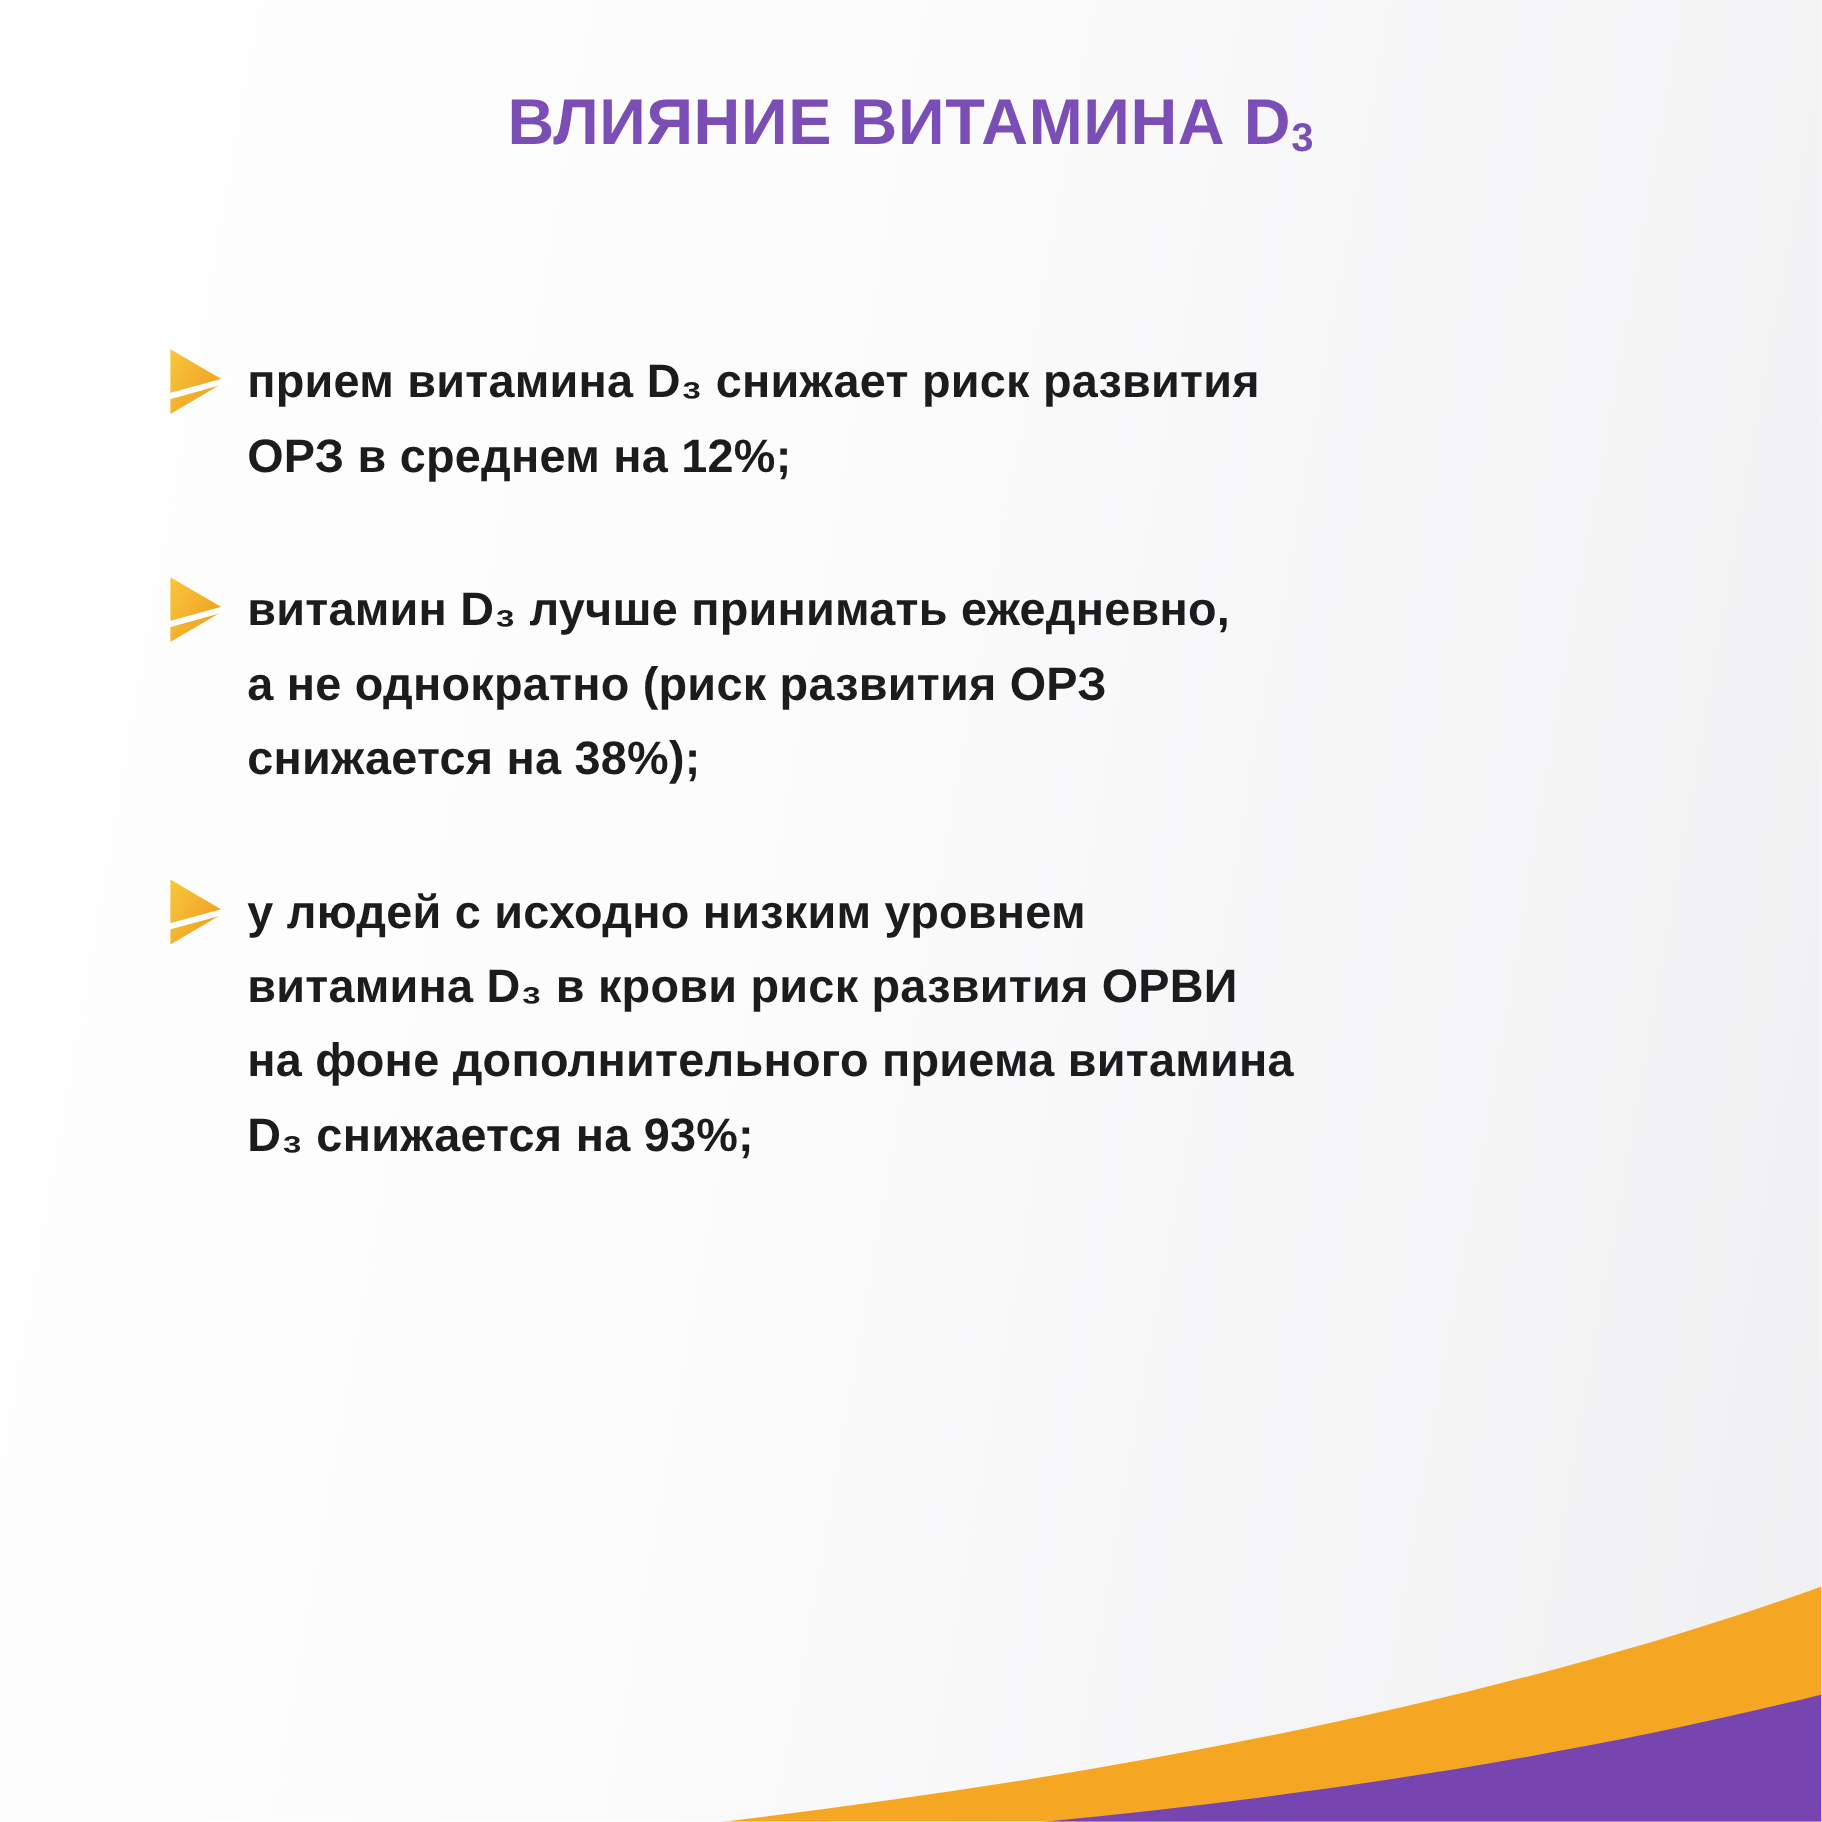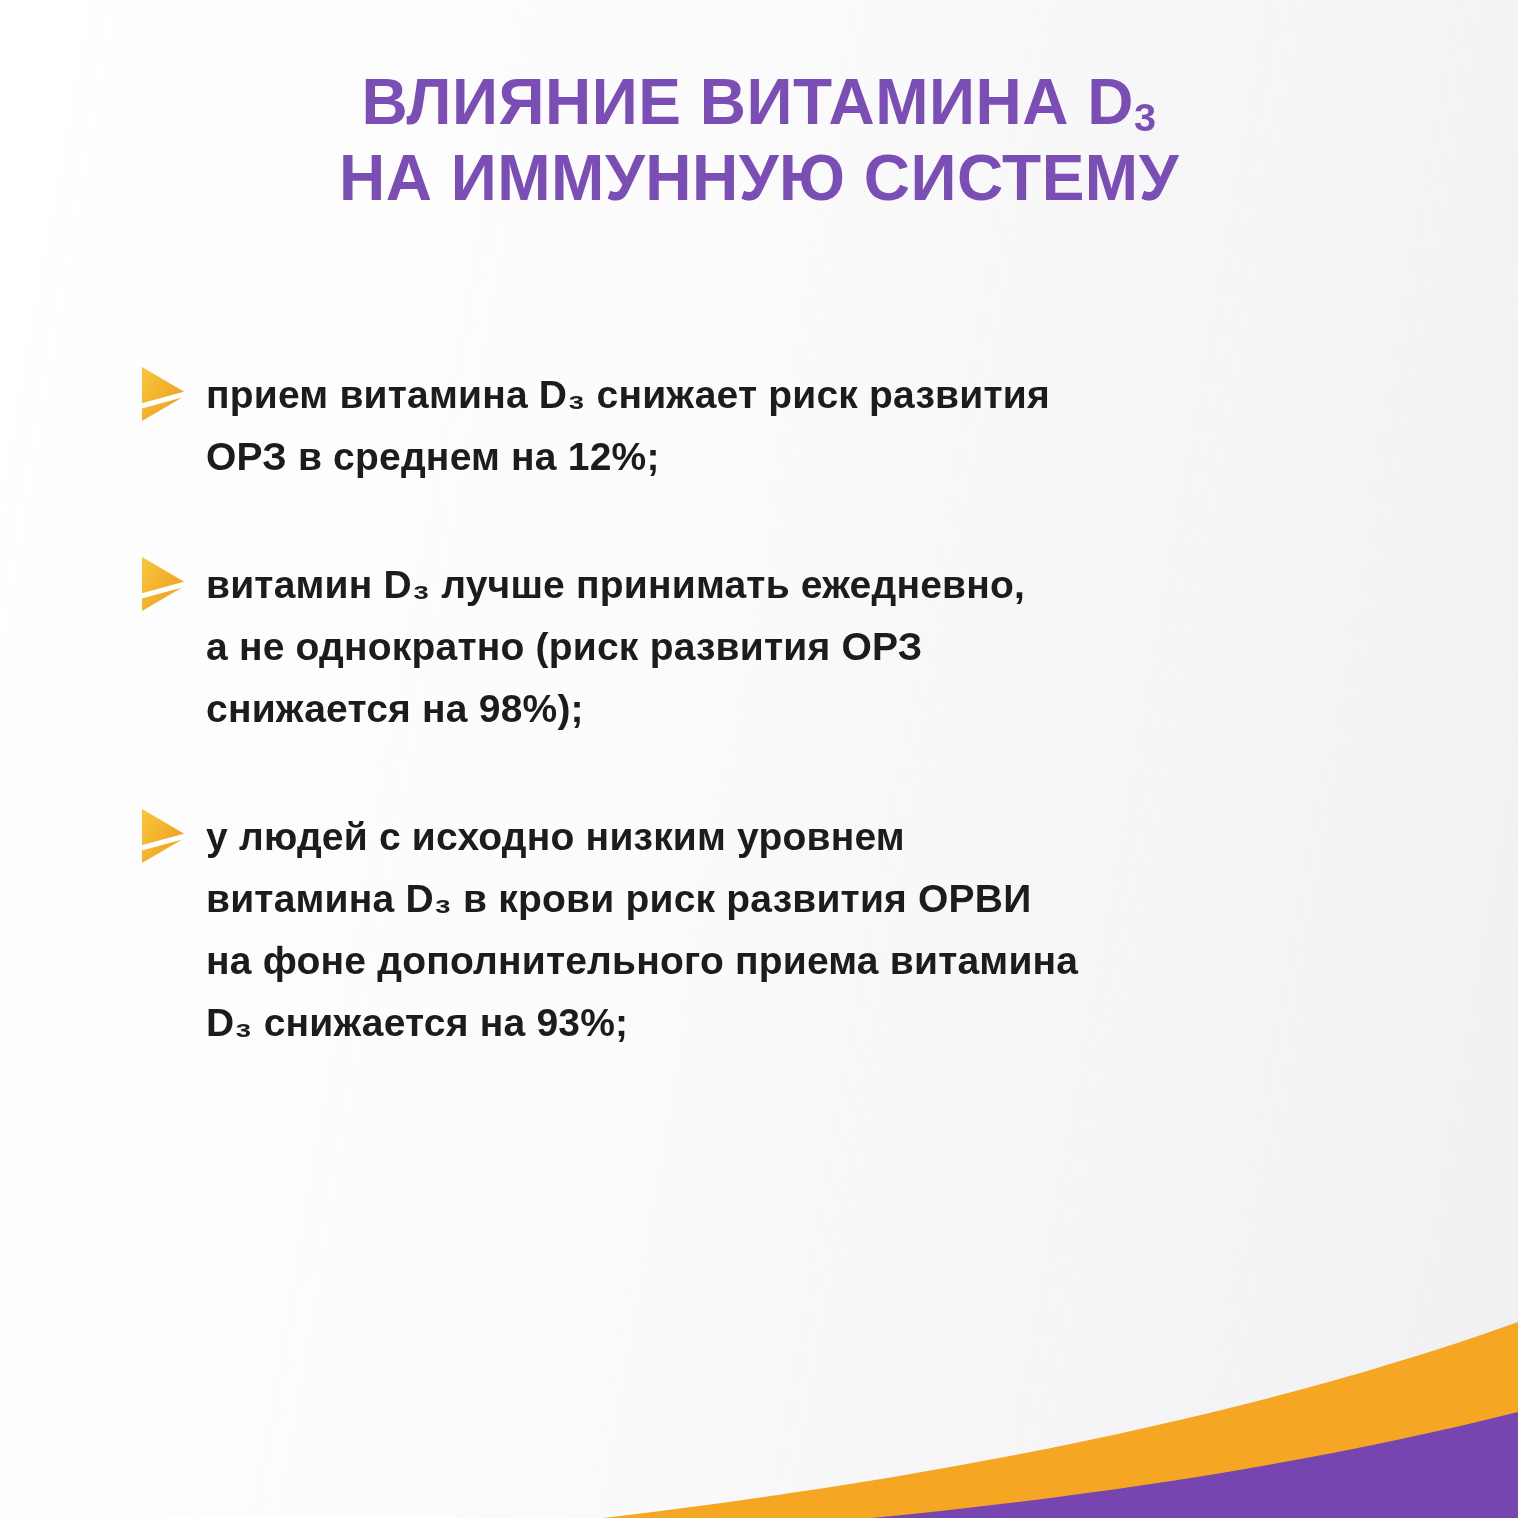--- a/index.html
+++ b/index.html
@@ -24,7 +24,7 @@
     text-align: center;
     color: #7B4EB6;
     font-weight: 800;
-    font-size: 64px;
+    font-size: 54px;
     line-height: 76px;
     letter-spacing: 0.5px;
   }

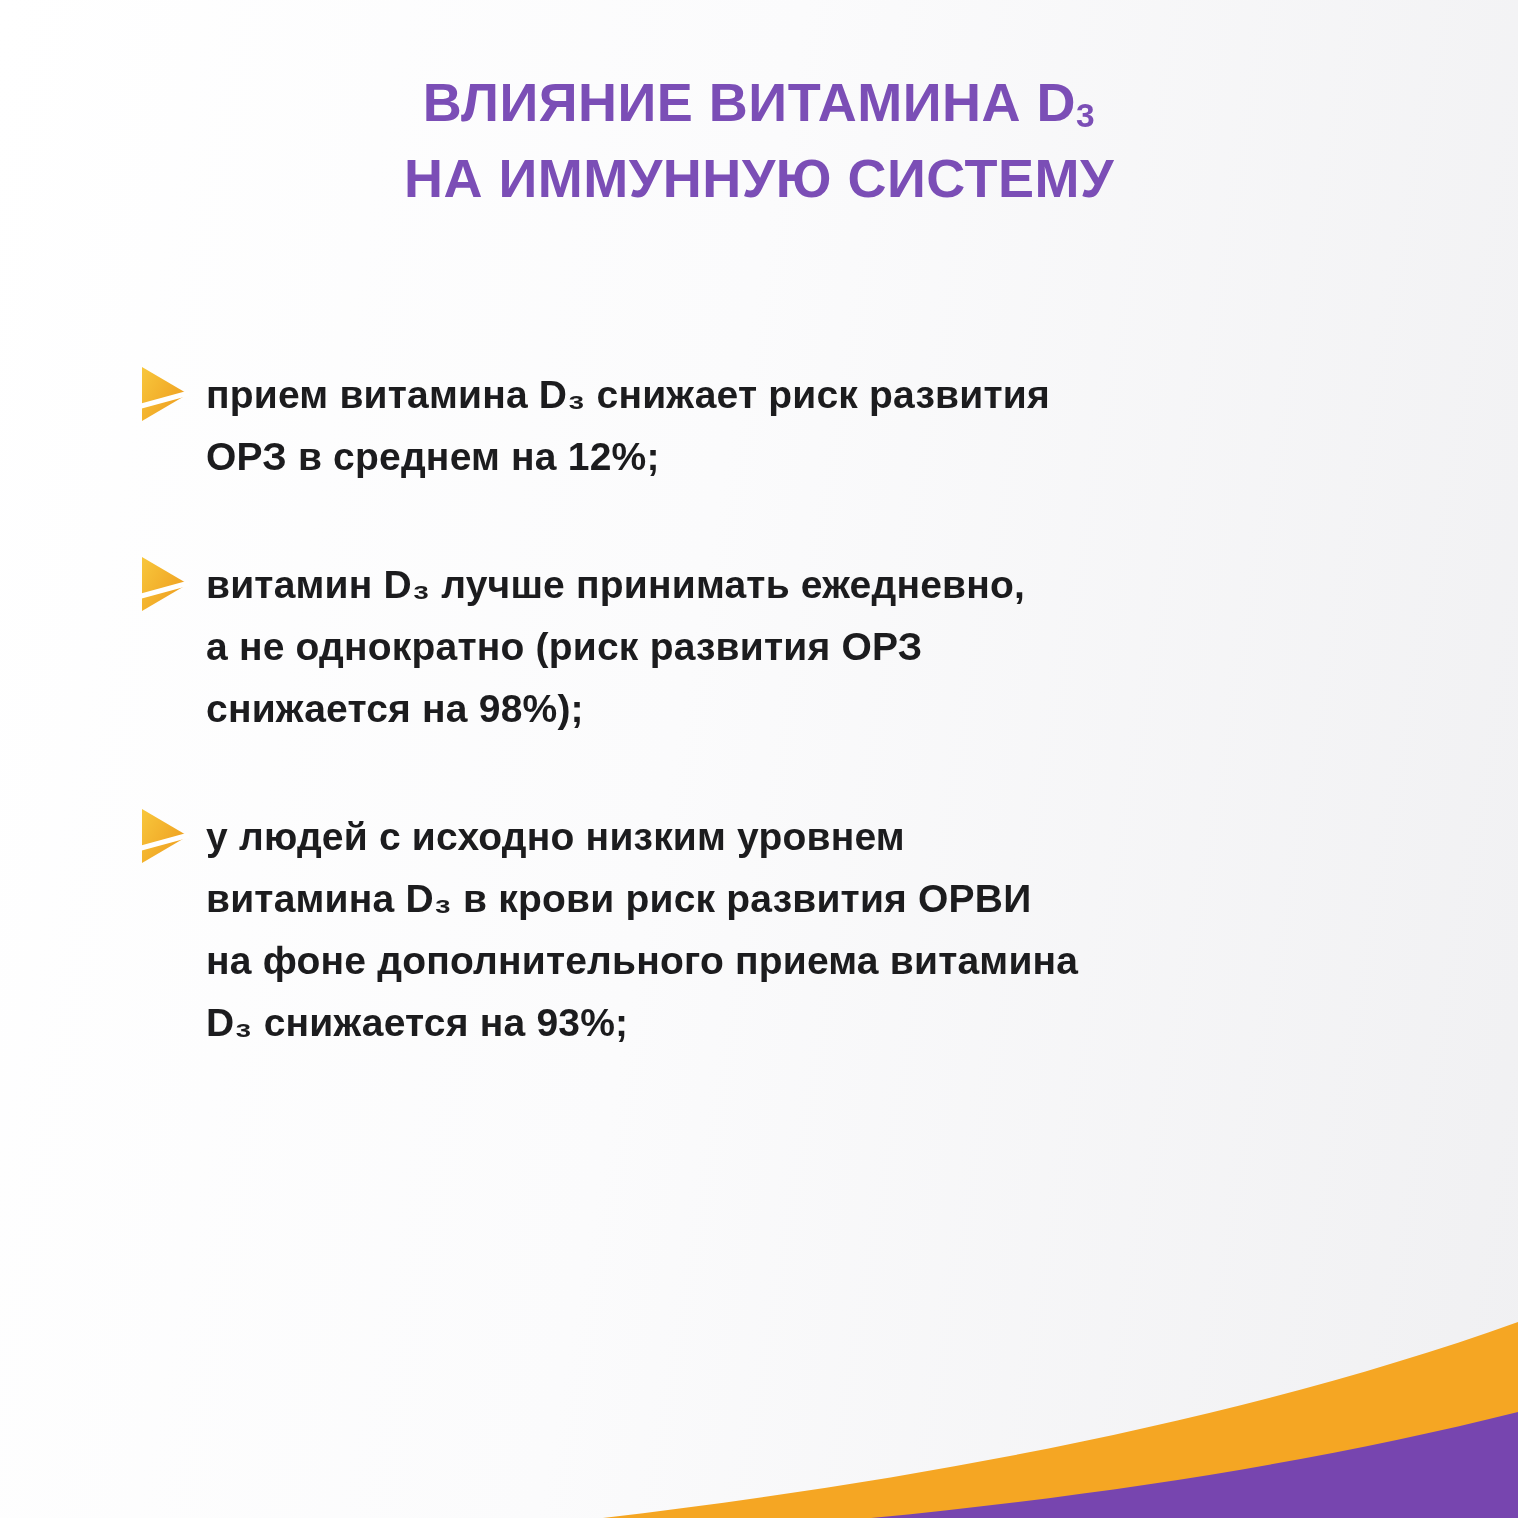--- a/index.html
+++ b/index.html
@@ -76,7 +76,6 @@
 
   <div class="title">
     <div><span>ВЛИЯНИЕ ВИТАМИНА D</span><sub>3</sub></div>
-    <div>НА ИММУННУЮ СИСТЕМУ</div>
   </div>
 
   <div class="bullets">

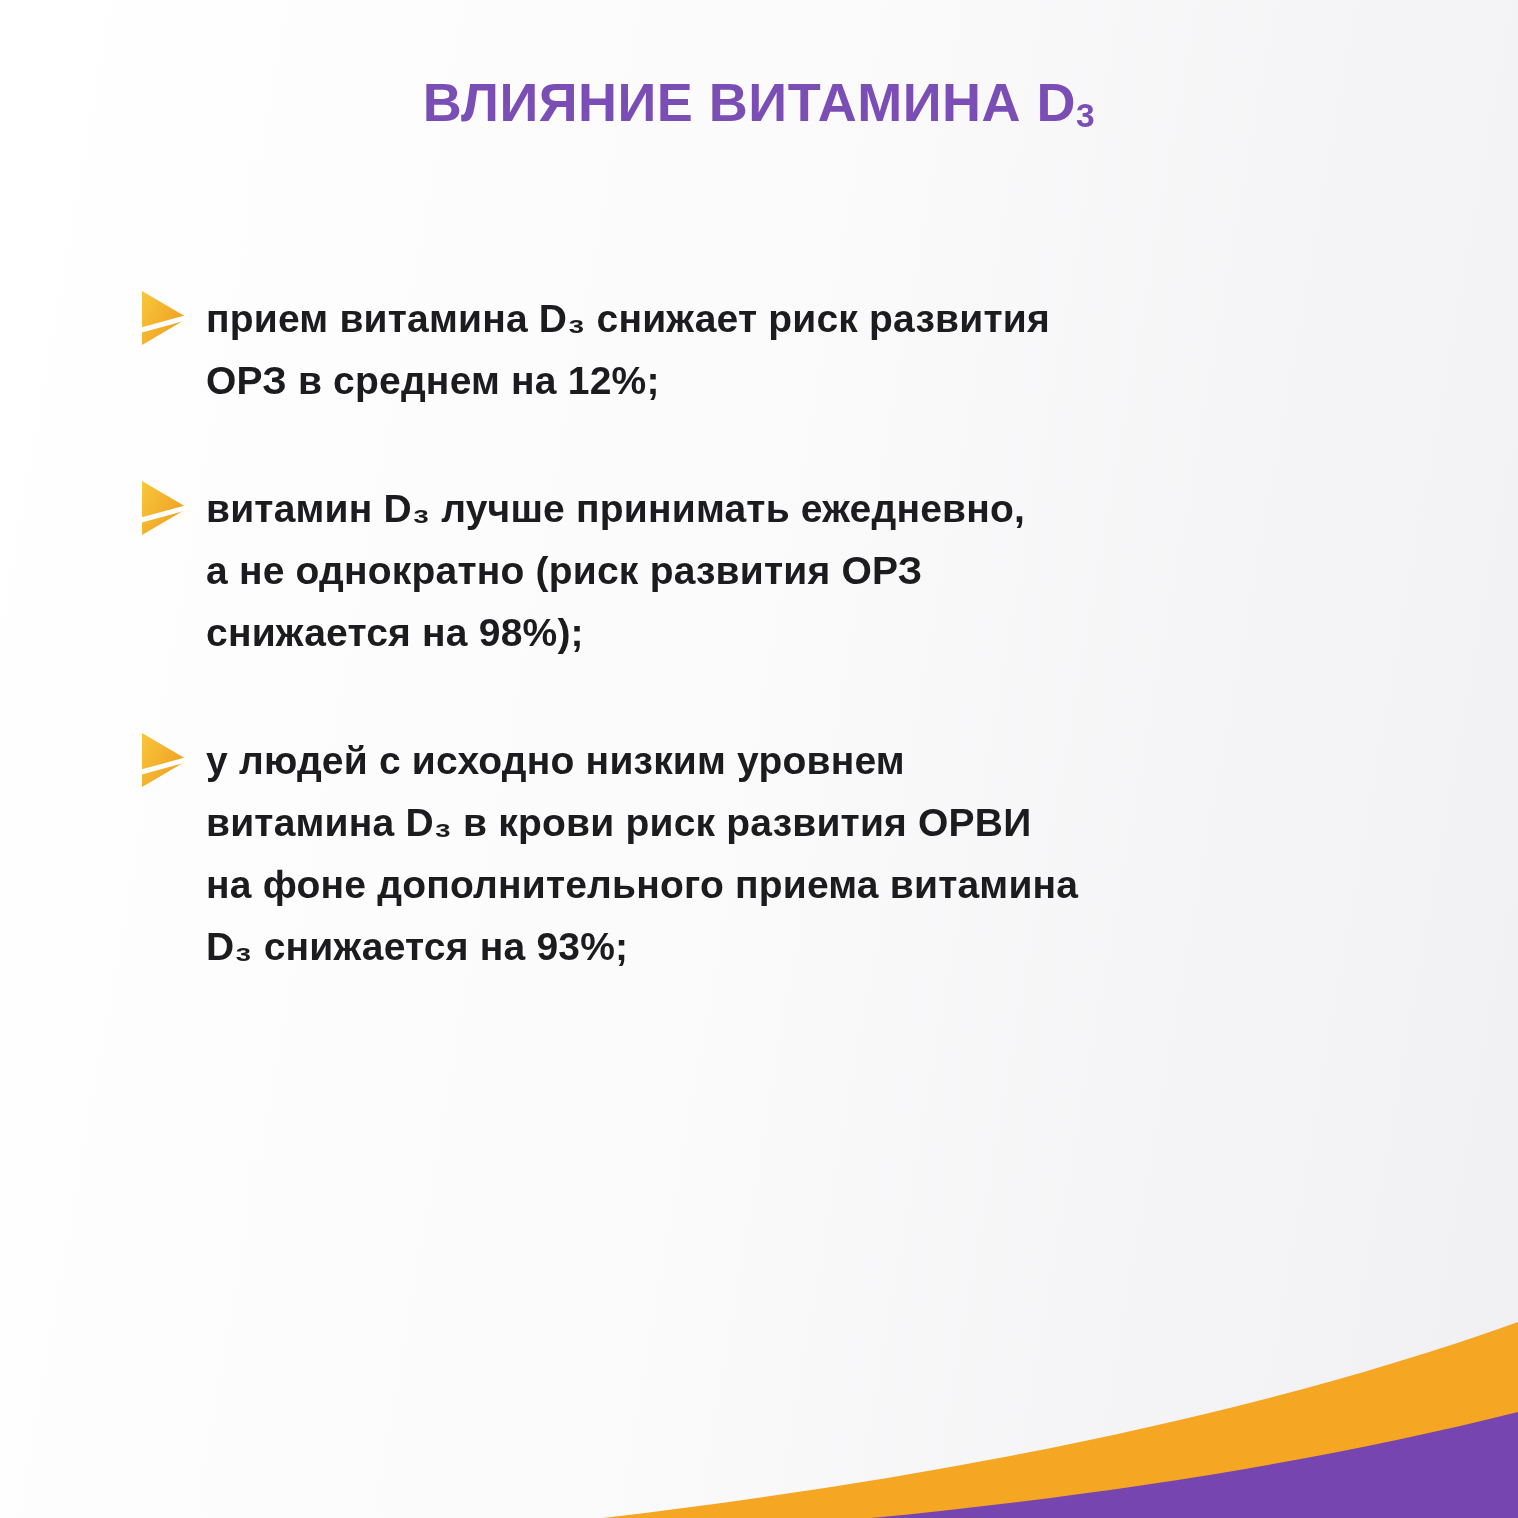--- a/index.html
+++ b/index.html
@@ -102,7 +102,7 @@
       </svg>
       <div class="bullet-text">витамин D₃ лучше принимать ежедневно,
 а не однократно (риск развития ОРЗ
-снижается на 98%);</div>
+снижается на 38%);</div>
     </div>
 
     <div class="bullet">

